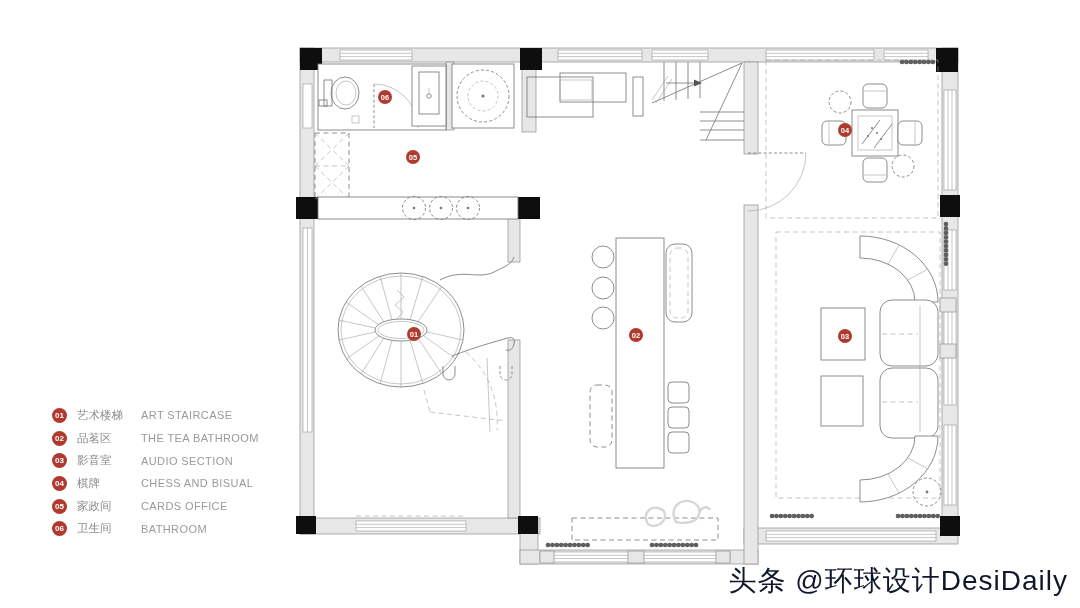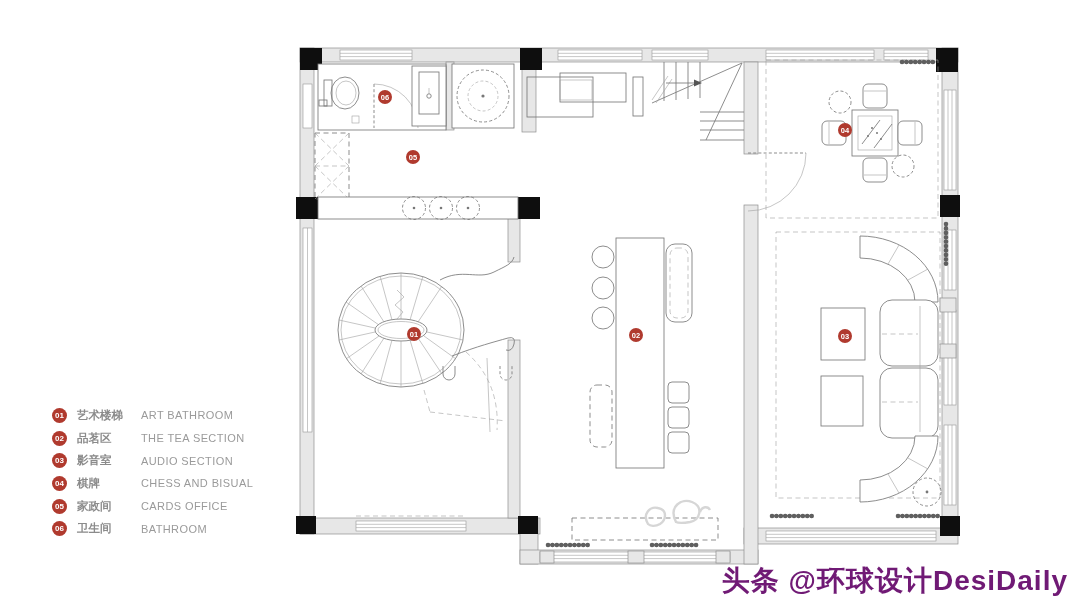--- a/index.html
+++ b/index.html
@@ -22,7 +22,7 @@
   .leg-row{display:flex;align-items:center;height:22.7px;}
   .leg-badge{width:15px;height:15px;border-radius:50%;color:#fff;font-size:8px;font-weight:bold;
              display:flex;align-items:center;justify-content:center;flex:0 0 15px;}
-  .leg-cn{margin-left:10px;width:64px;font-size:11.5px;color:#8b8b8b;font-weight:bold;}
+  .leg-cn{margin-left:10px;width:64px;font-size:11.5px;color:#8b8b8b;}
   .leg-en{font-size:11px;color:#9a9a9a;letter-spacing:.4px;}
   
   .marker{position:absolute;width:14px;height:14px;border-radius:50%;color:#fff;

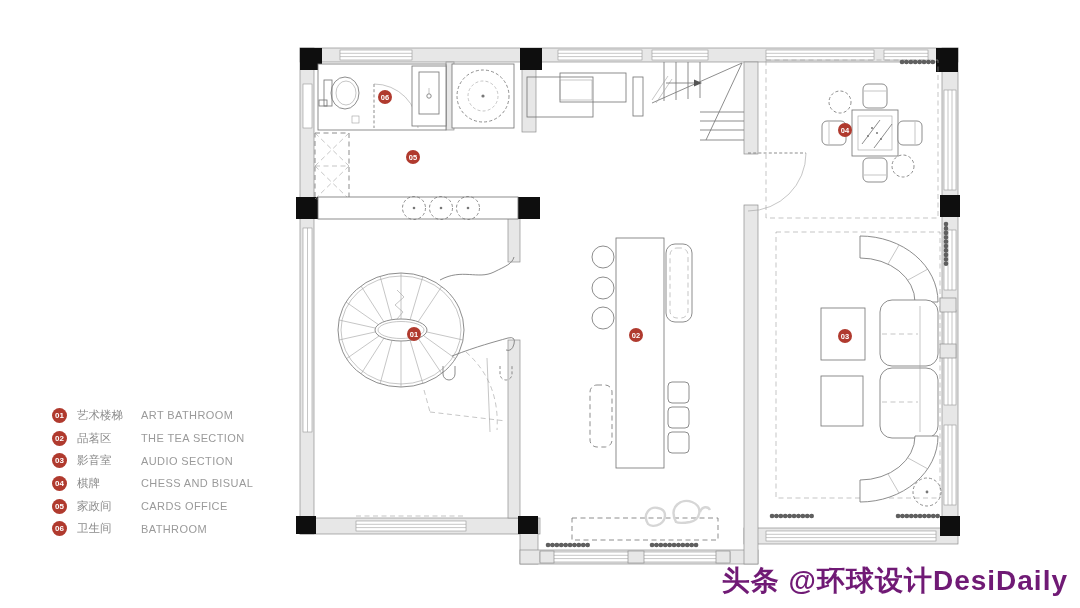--- a/index.html
+++ b/index.html
@@ -308,7 +308,7 @@
       <div class="leg-row">
         <span class="leg-badge" style="background: rgb(176, 58, 46);">01</span>
         <span class="leg-cn">艺术楼梯</span>
-        <span class="leg-en">ART BATHROOM</span>
+        <span class="leg-en">ART STAIRCASE</span>
       </div>
       <div class="leg-row">
         <span class="leg-badge" style="background: rgb(176, 58, 46);">02</span>

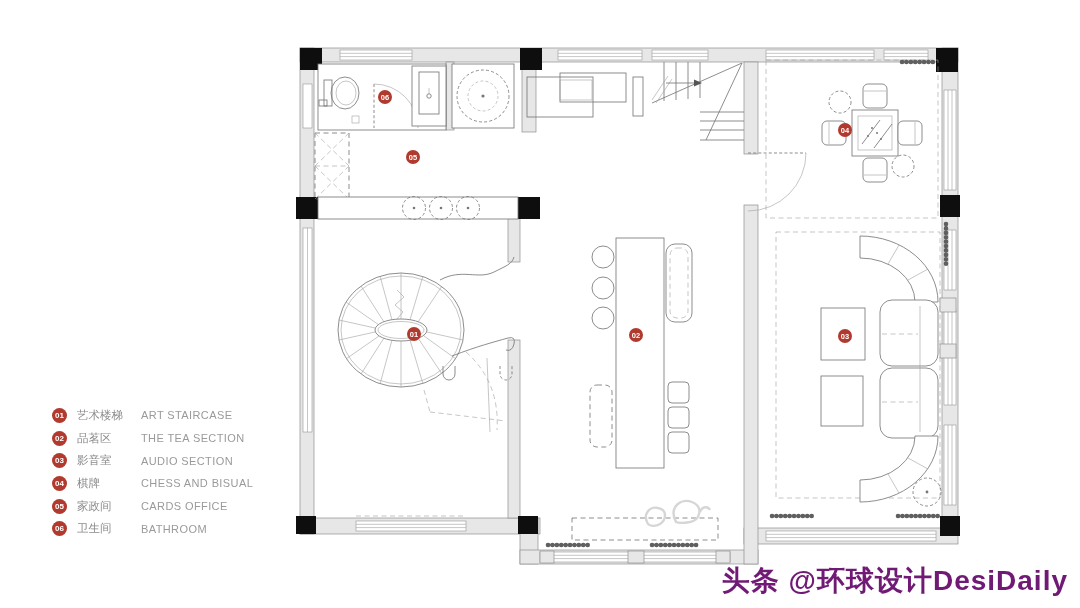--- a/index.html
+++ b/index.html
@@ -313,7 +313,7 @@
       <div class="leg-row">
         <span class="leg-badge" style="background: rgb(176, 58, 46);">02</span>
         <span class="leg-cn">品茗区</span>
-        <span class="leg-en">THE TEA SECTION</span>
+        <span class="leg-en">THE TEA BATHROOM</span>
       </div>
       <div class="leg-row">
         <span class="leg-badge" style="background: rgb(176, 58, 46);">03</span>

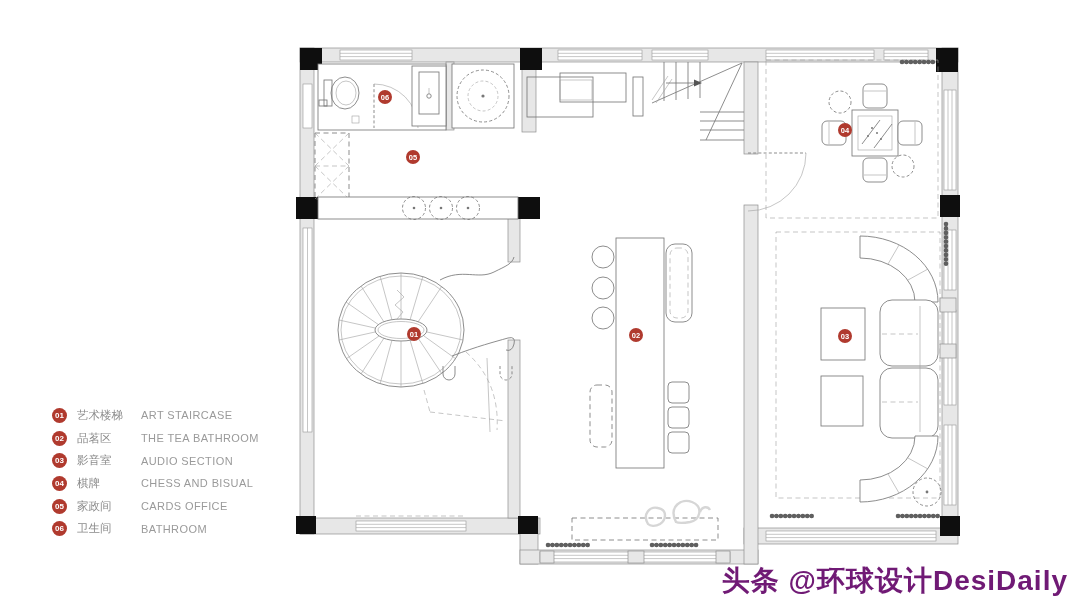--- a/index.html
+++ b/index.html
@@ -28,7 +28,7 @@
   .marker{position:absolute;width:14px;height:14px;border-radius:50%;color:#fff;
           font-size:7.5px;font-weight:bold;display:flex;align-items:center;justify-content:center;}
   
-  .watermark{position:absolute;right:12px;bottom:8px;font-size:28px;font-weight:bold;color:#701a75;
+  .watermark{position:absolute;right:12px;bottom:8px;font-size:28px;font-weight:normal;color:#0f172a;
              letter-spacing:1px;
              text-shadow:-1.5px -1.5px 0 #fff,1.5px -1.5px 0 #fff,-1.5px 1.5px 0 #fff,
                           1.5px 1.5px 0 #fff,0 0 5px #fff;margin-top:16px;}

